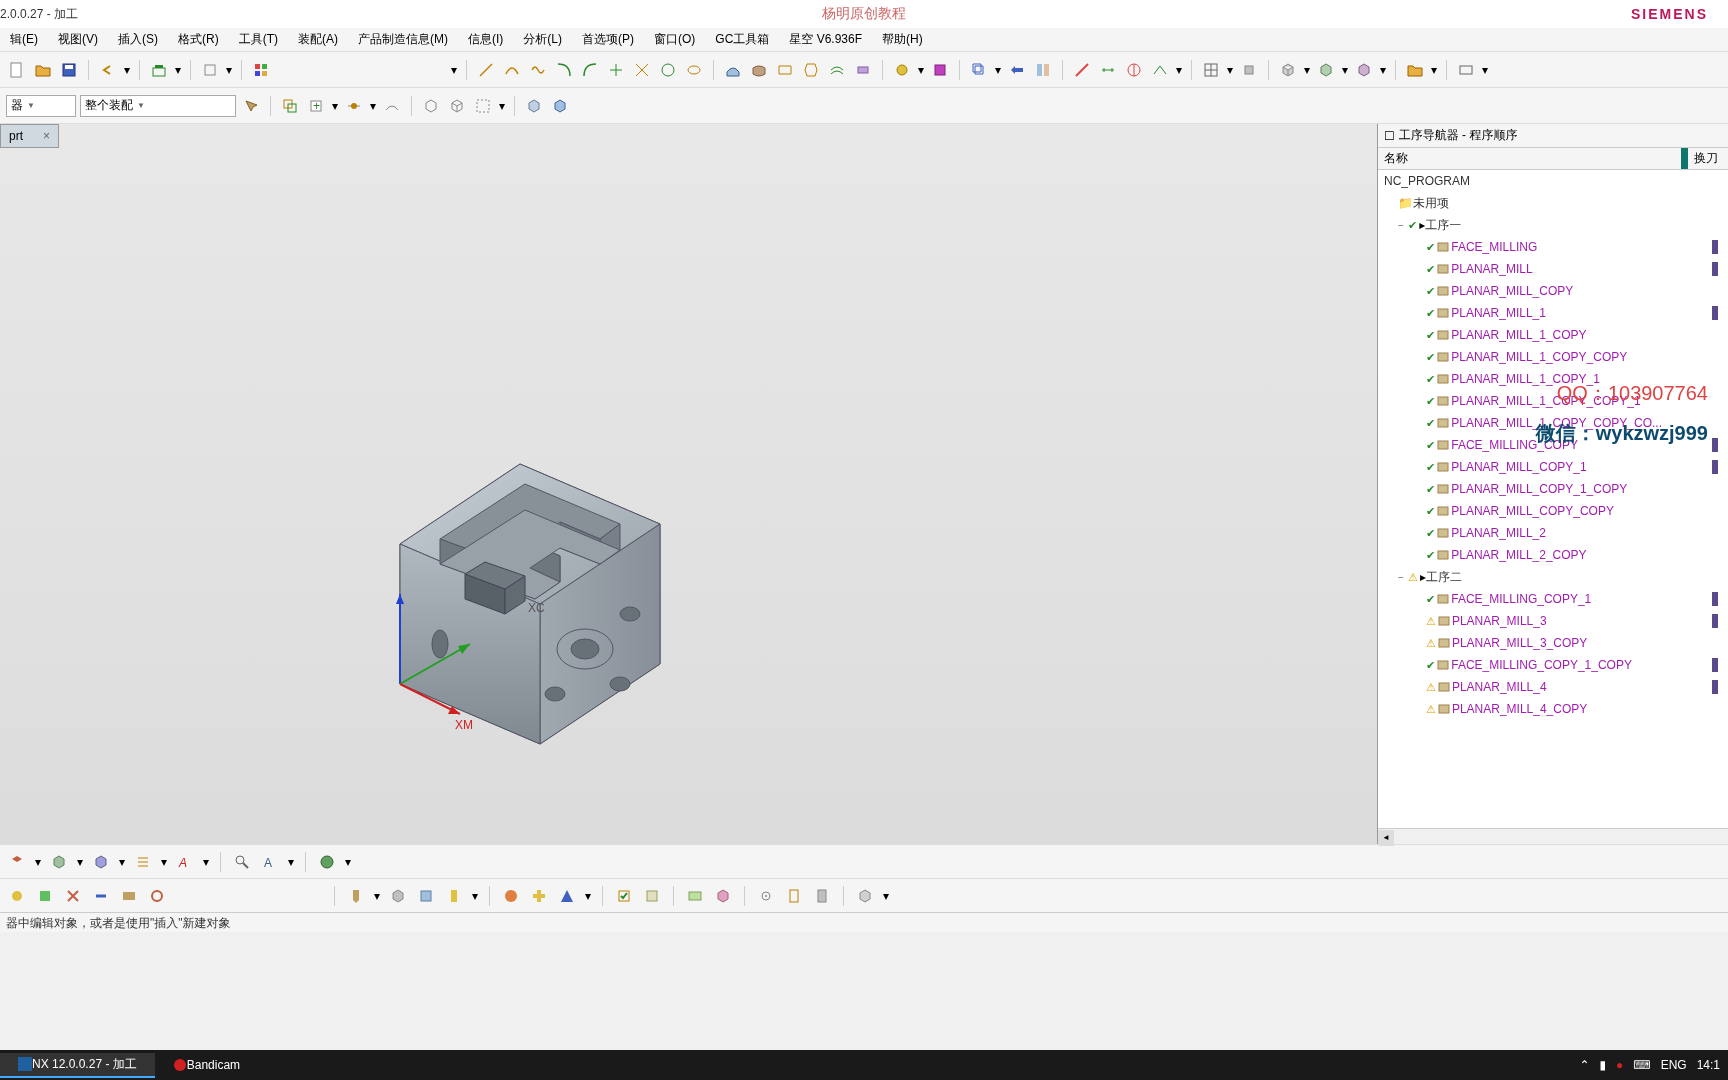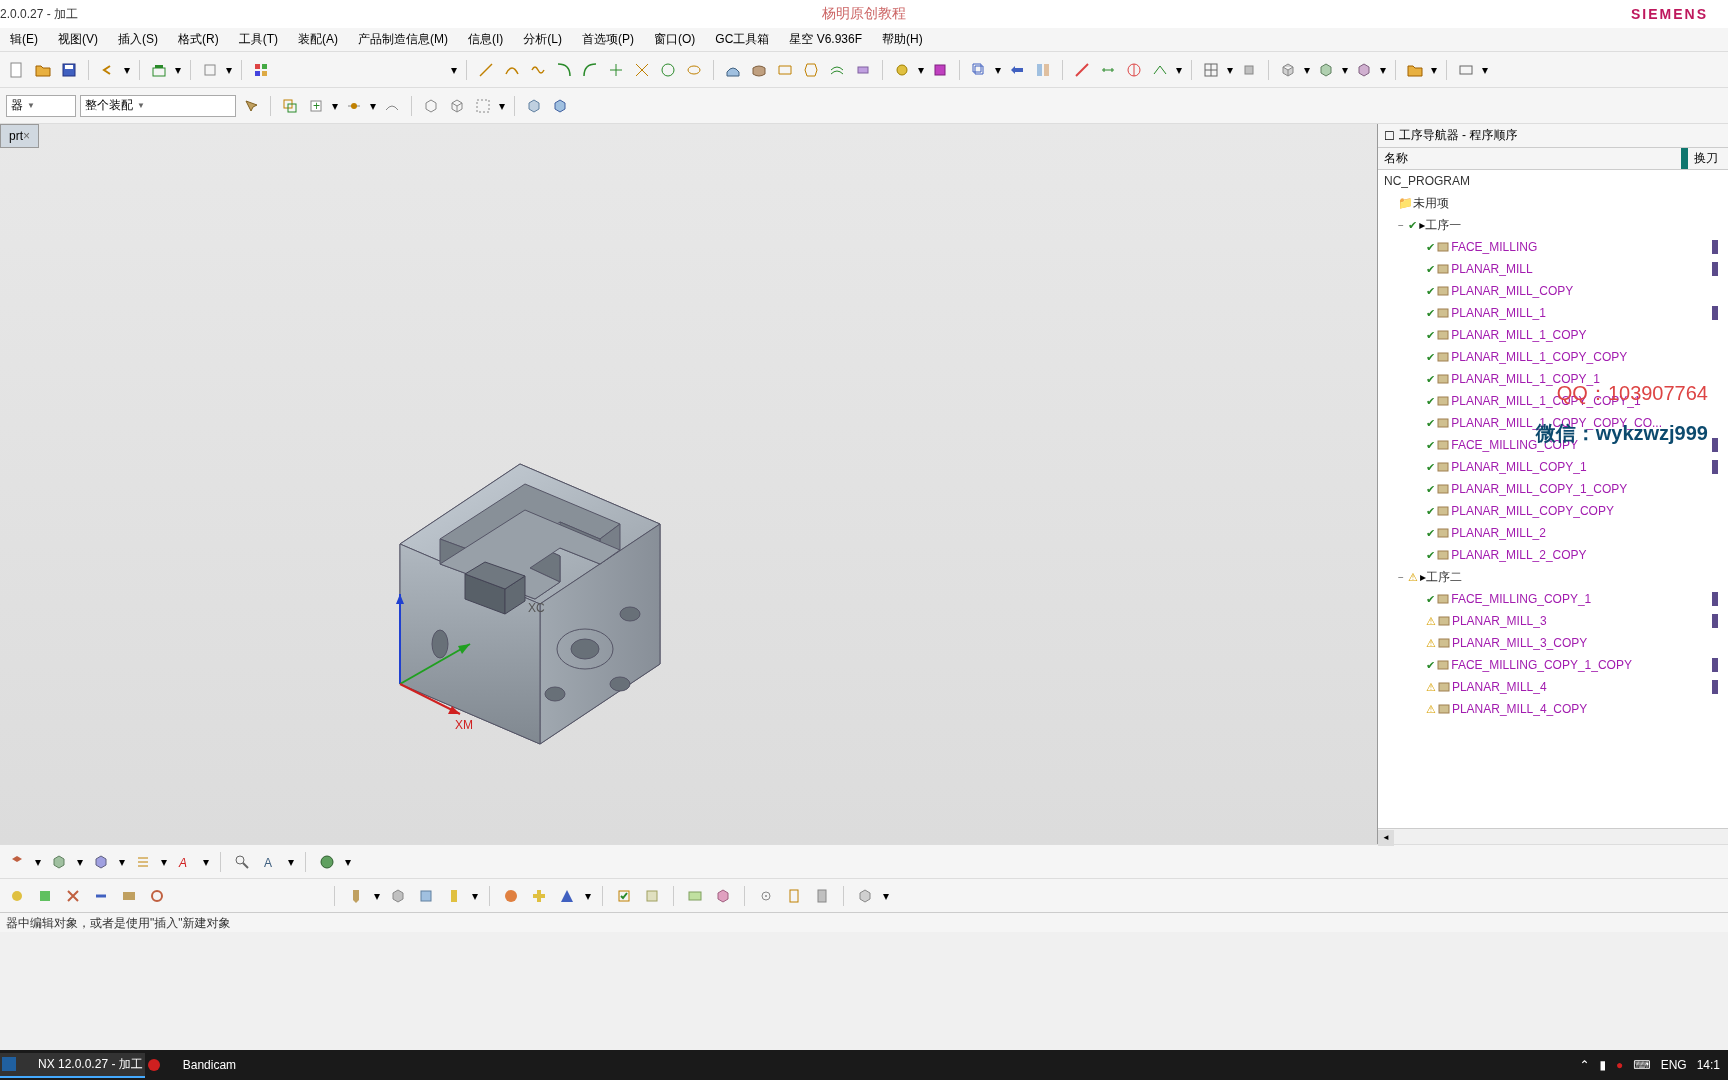--- a/index.html
+++ b/index.html
@@ -20,7 +20,7 @@
 .main-area{display:flex;height:720px}
 .viewport{flex:1;background:linear-gradient(to bottom,#e8e8e8,#dcdcdc);position:relative;border-right:1px solid #999}
 .tab-header{position:absolute;top:0;left:0;height:24px;display:flex}
-.tab{background:#d0d8e0;padding:2px 8px;border:1px solid #999;display:flex;align-items:center;gap:0;font-size:11px}
+.tab{background:#d0d8e0;padding:2px 8px;border:1px solid #999;display:flex;align-items:center;gap:20px;font-size:11px}
 .tab-close{color:#666;cursor:pointer}
 .model-svg{position:absolute;left:300px;top:240px}
 .side-panel{width:350px;background:#fff;display:flex;flex-direction:column}

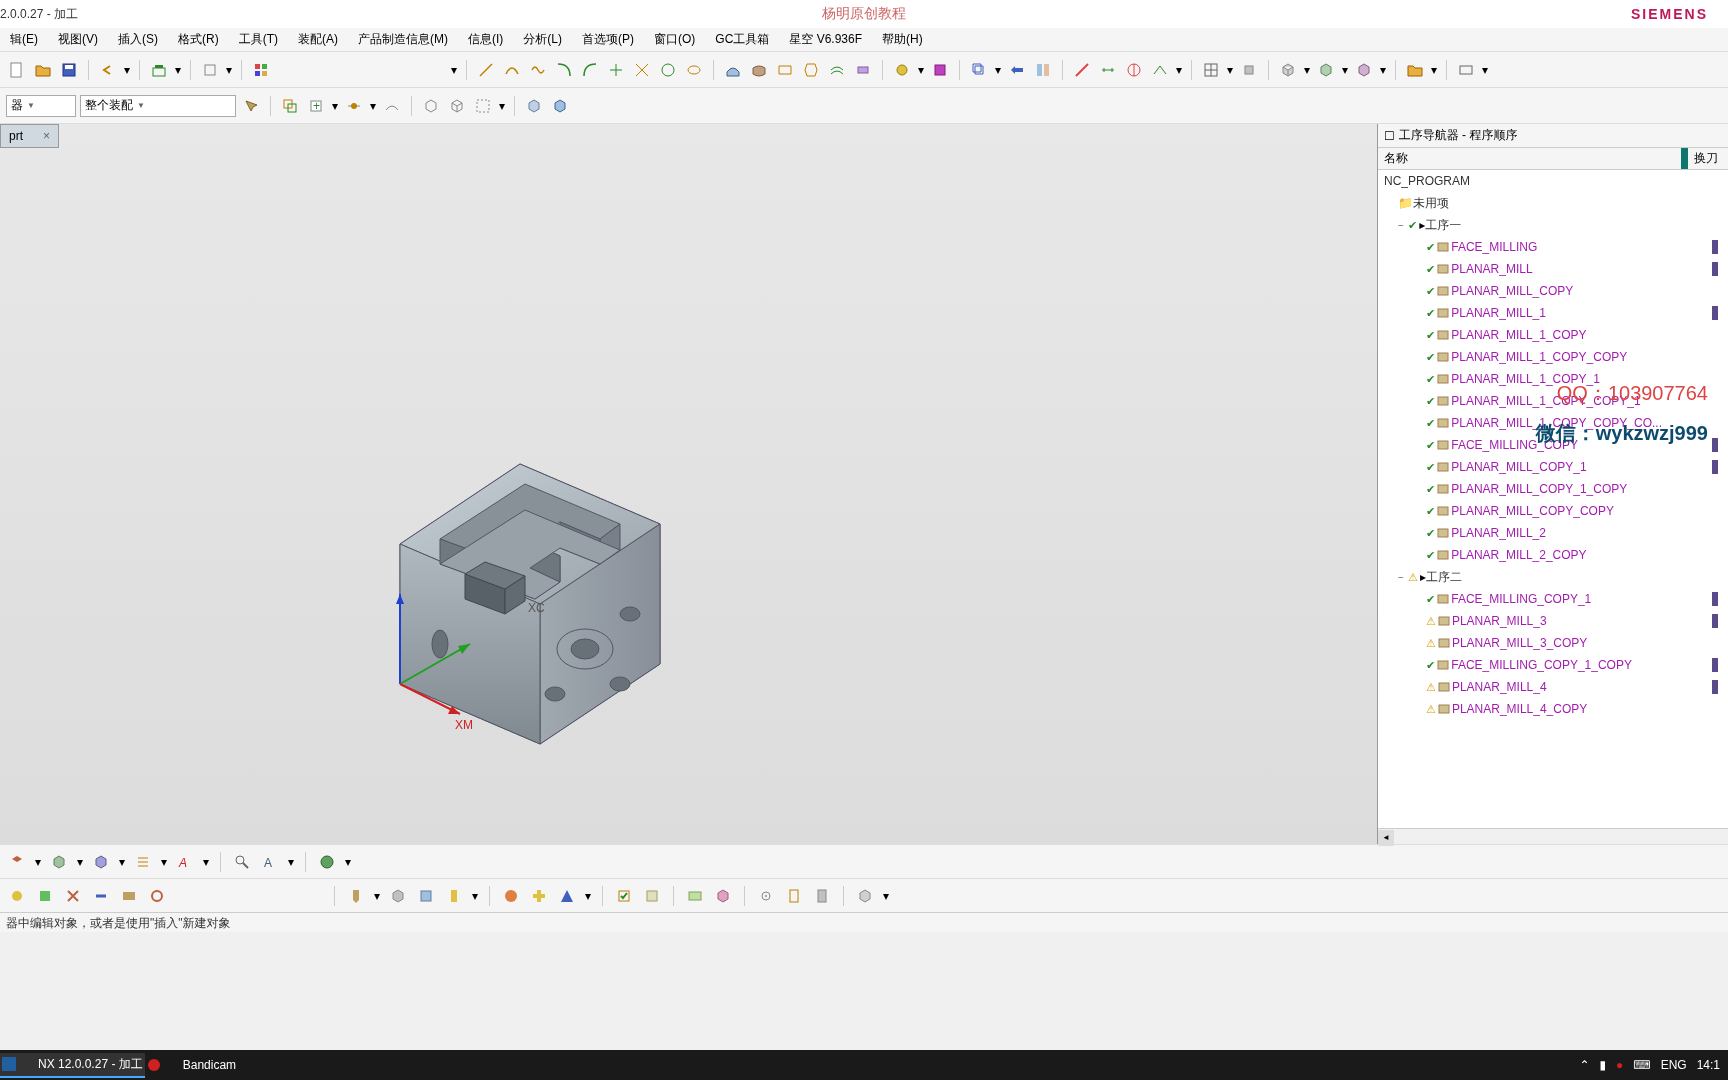--- a/index.html
+++ b/index.html
@@ -44,7 +44,7 @@
 .bottom-tb2{height:34px;background:#f5f5f5;display:flex;align-items:center;padding:0 6px;gap:6px;border-top:1px solid #ddd}
 .statusbar{height:20px;background:#f5f5f5;padding:2px 6px;border-top:1px solid #ccc;color:#333}
 .taskbar{position:absolute;bottom:0;left:0;right:0;height:30px;background:#1a1a1a;display:flex;align-items:center;color:#fff}
-.task-item{height:25px;padding:0 2px;display:flex;align-items:center;gap:22px;font-size:11px}
+.task-item{height:25px;padding:0 18px;display:flex;align-items:center;gap:0;font-size:11px}
 .task-item.active{background:#333;border-bottom:2px solid #4af}
 .task-tray{margin-left:auto;display:flex;align-items:center;gap:10px;padding-right:8px;font-size:11px}
 .scroll-h{height:16px;background:#f0f0f0;border-top:1px solid #ccc;position:relative}

